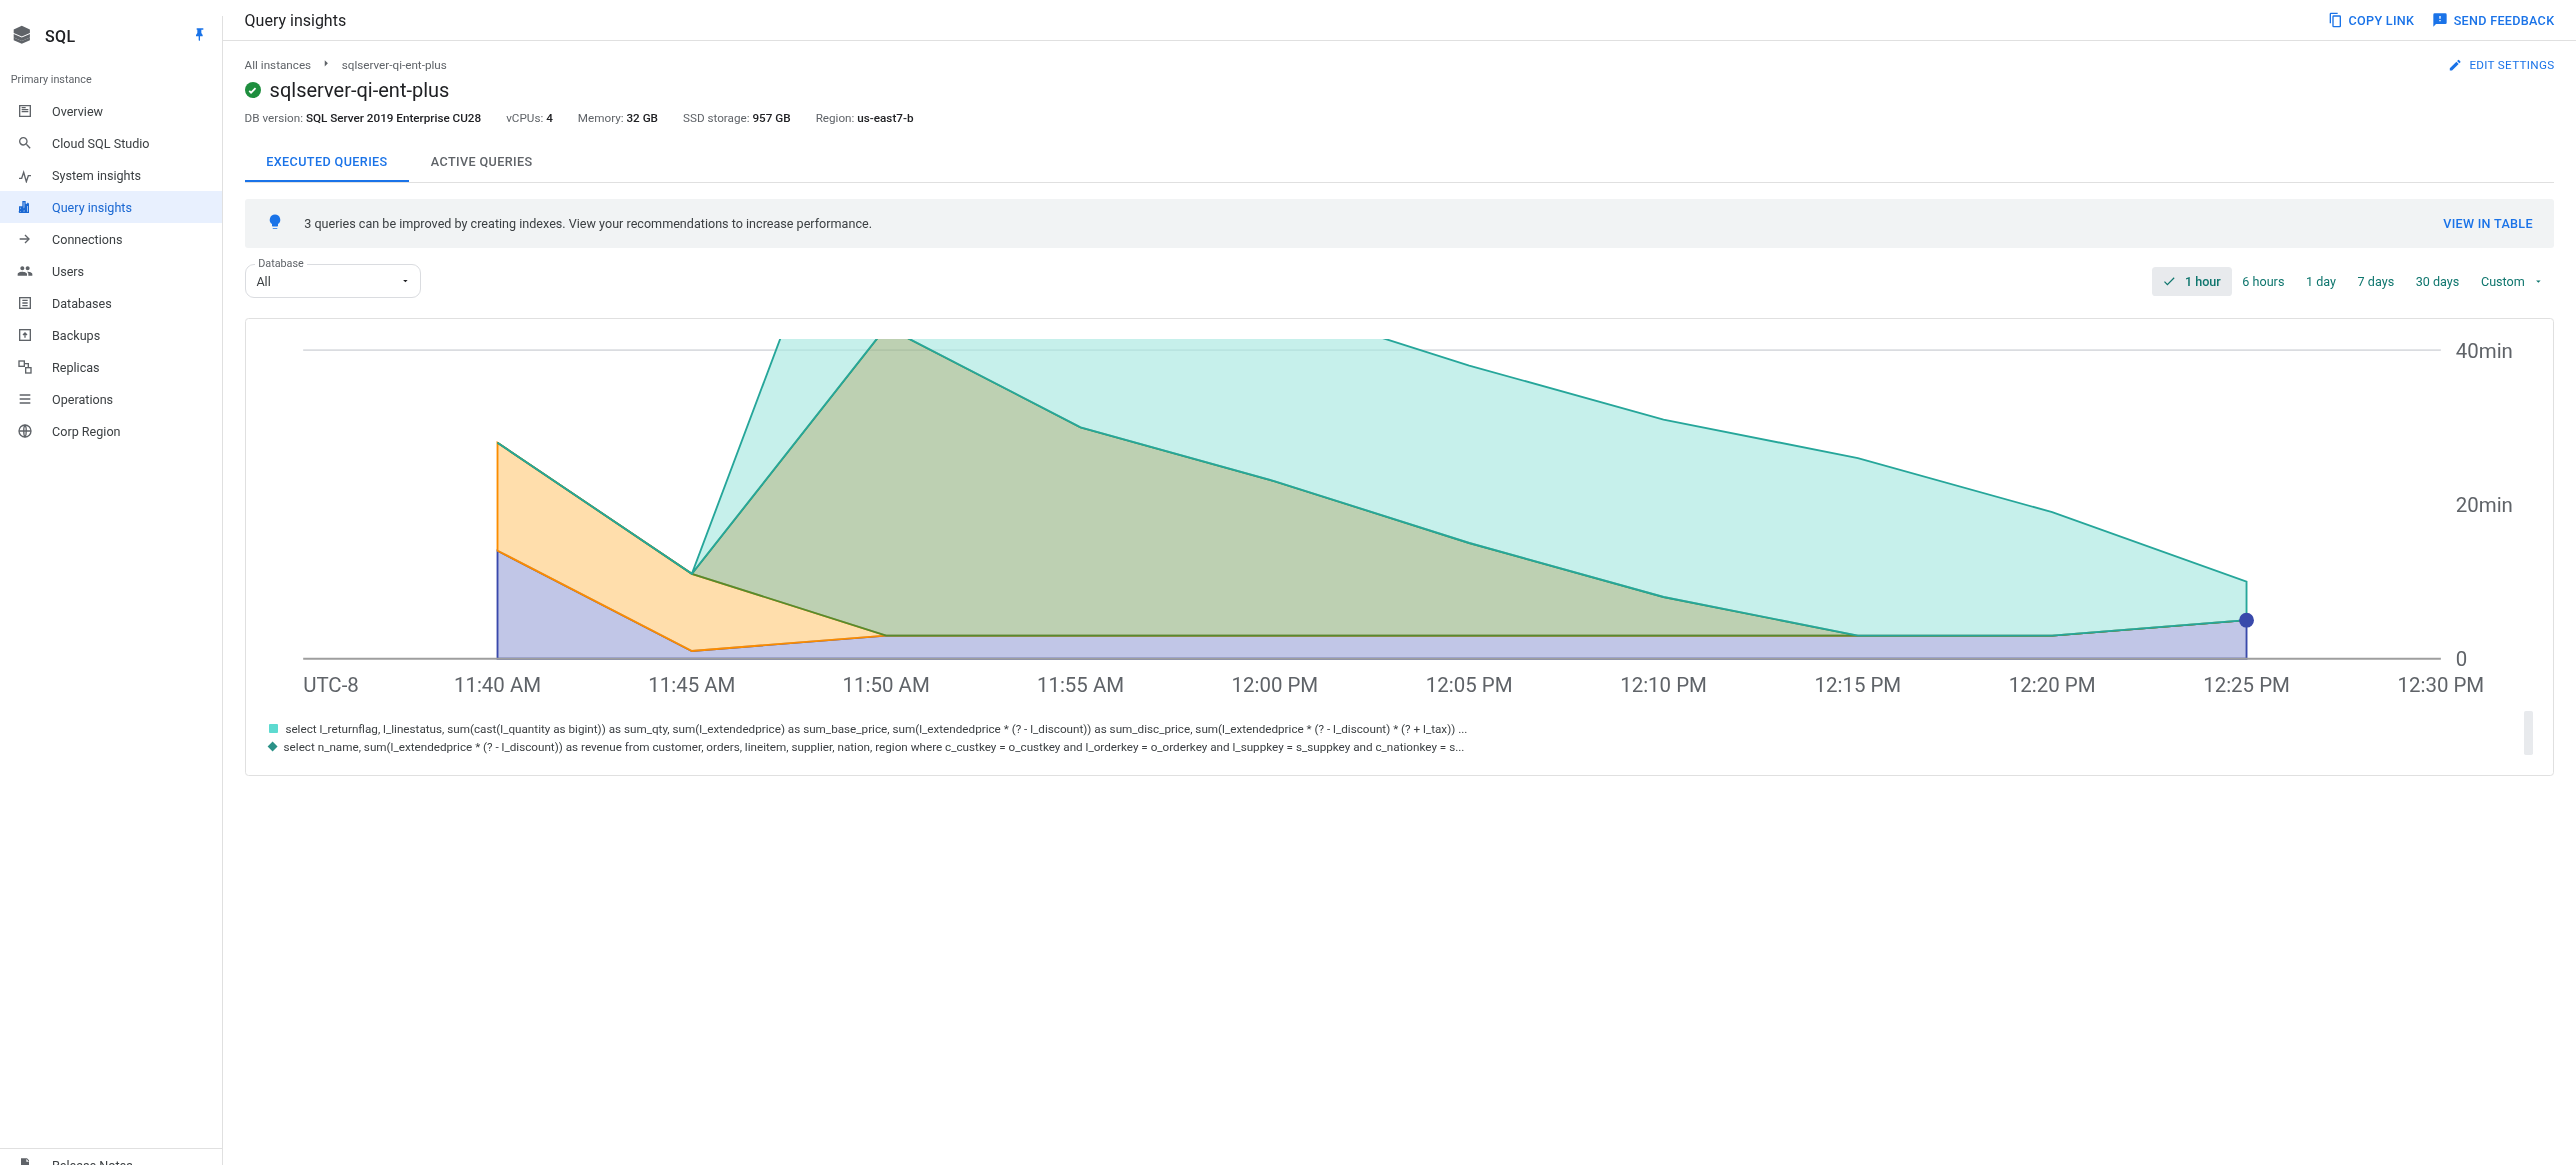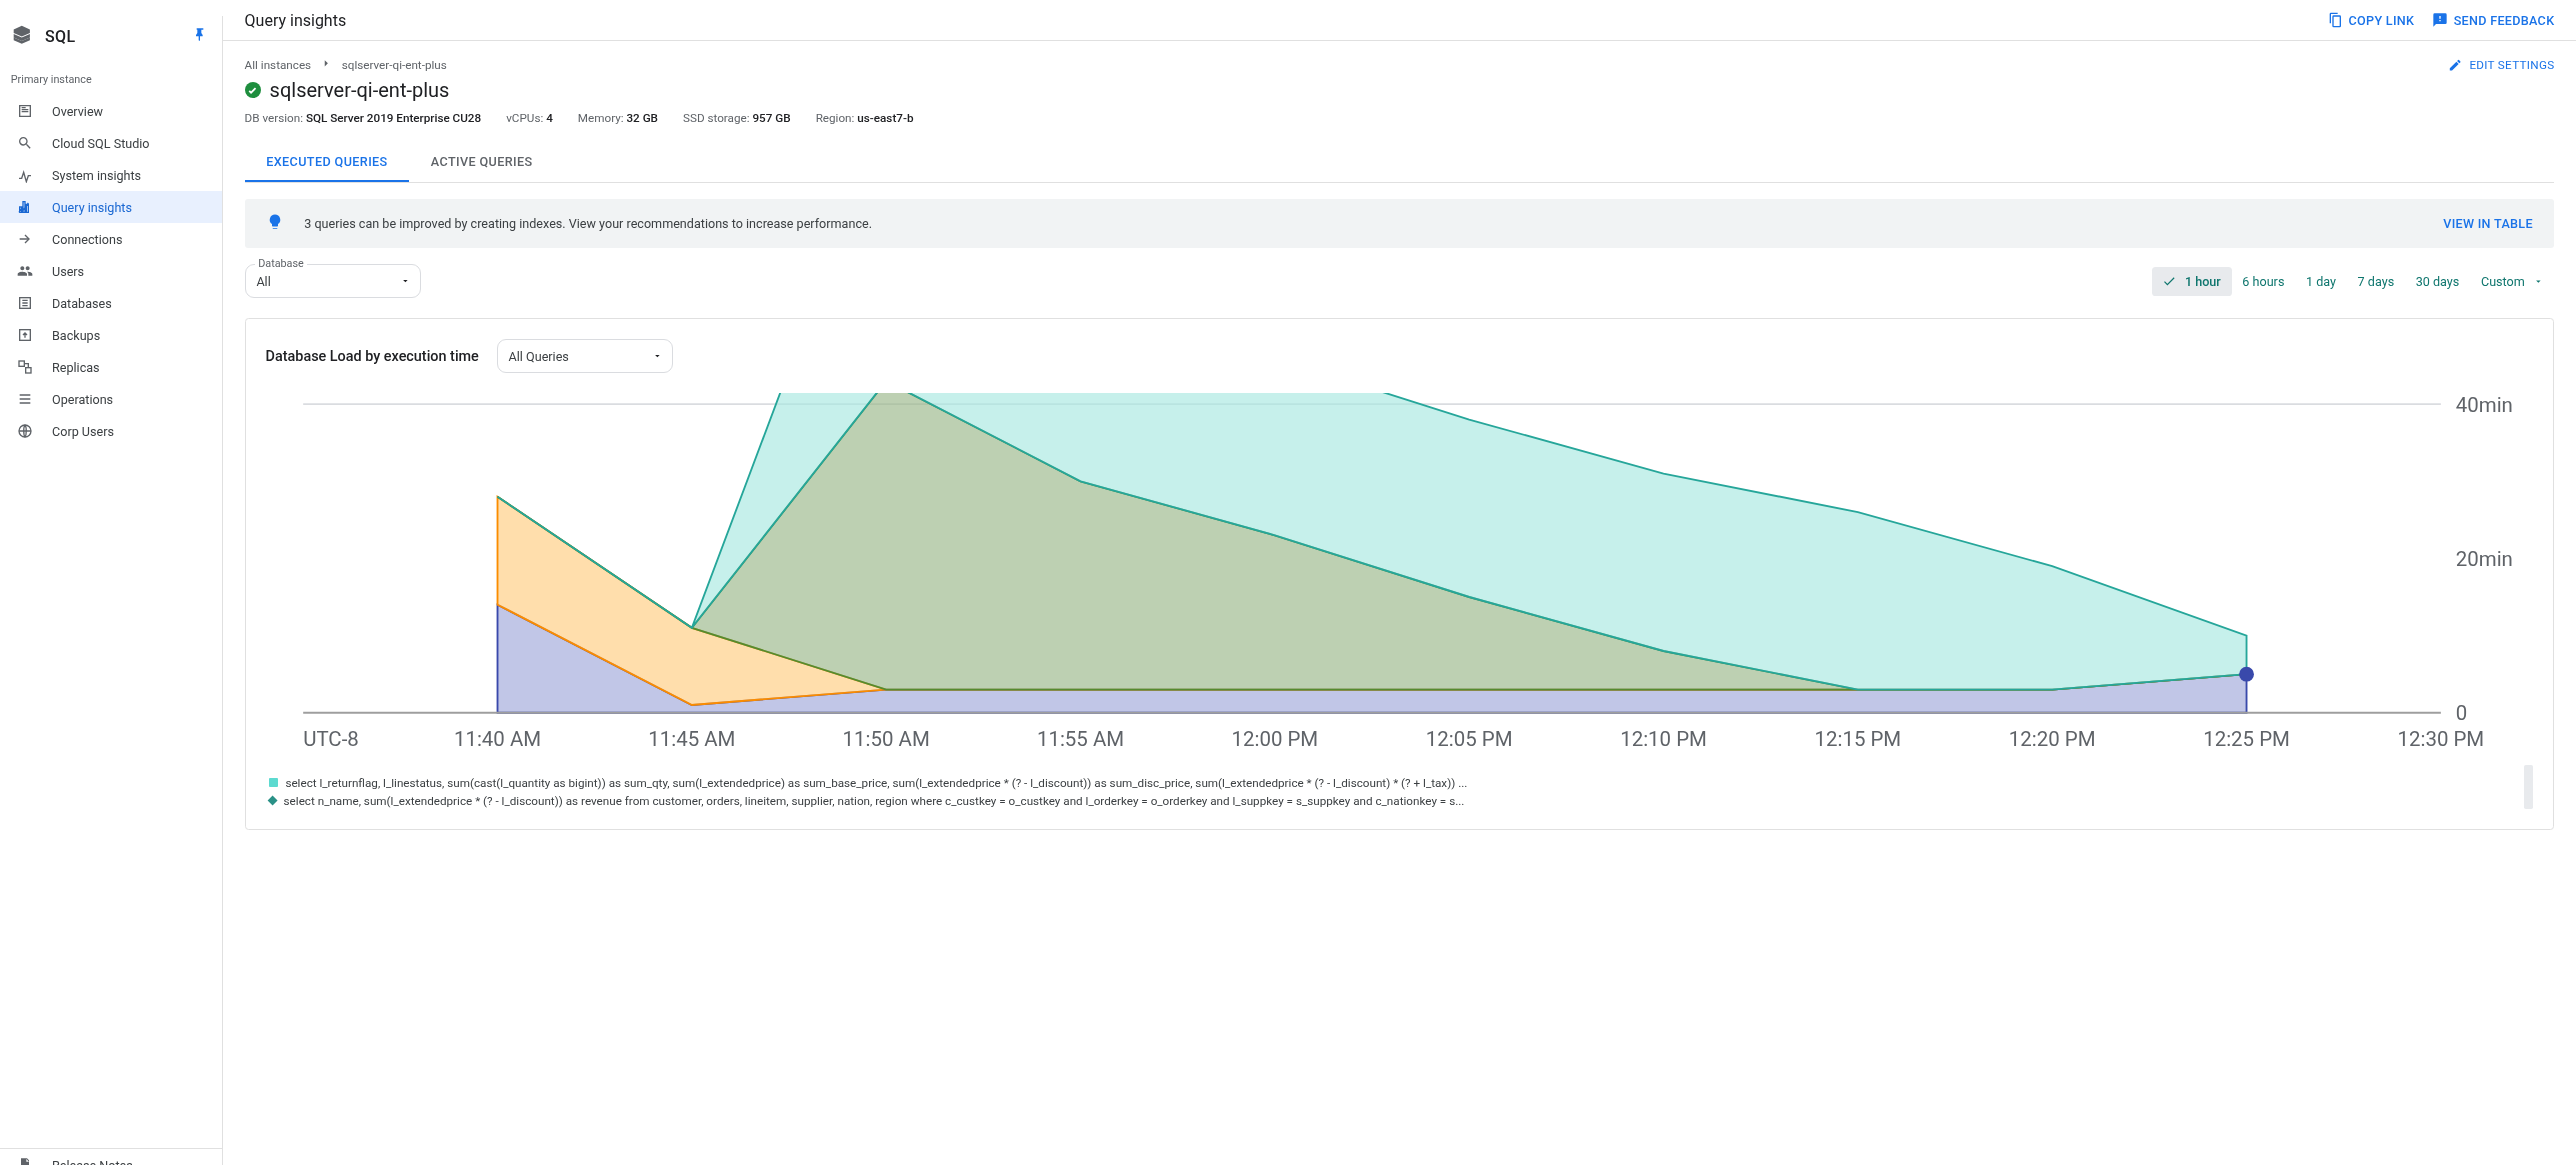--- a/index.html
+++ b/index.html
@@ -305,17 +305,6 @@
     </div>
 
     <div class="chart-card">
-      <div class="chart-head">
-        <span class="chart-title">Database Load by execution time</span>
-        <div class="select-outlined" style="min-width:176px;">
-          <span class="value">All Queries</span>
-          <span class="caret">
-            <svg width="10.8" height="10.8" viewBox="0 0 24 24" fill="currentColor">
-                <path d="M7 10l5 5 5-5z"></path>
-              </svg>
-          </span>
-        </div>
-      </div>
       <div class="chart-area-wrap">
         <svg id="chart-svg" class="chart-svg" viewBox="0 0 1220 200" preserveAspectRatio="none" style="font-size:14px">
             <line x1="20" y1="6" x2="1170" y2="6" stroke="#dadce0"></line>

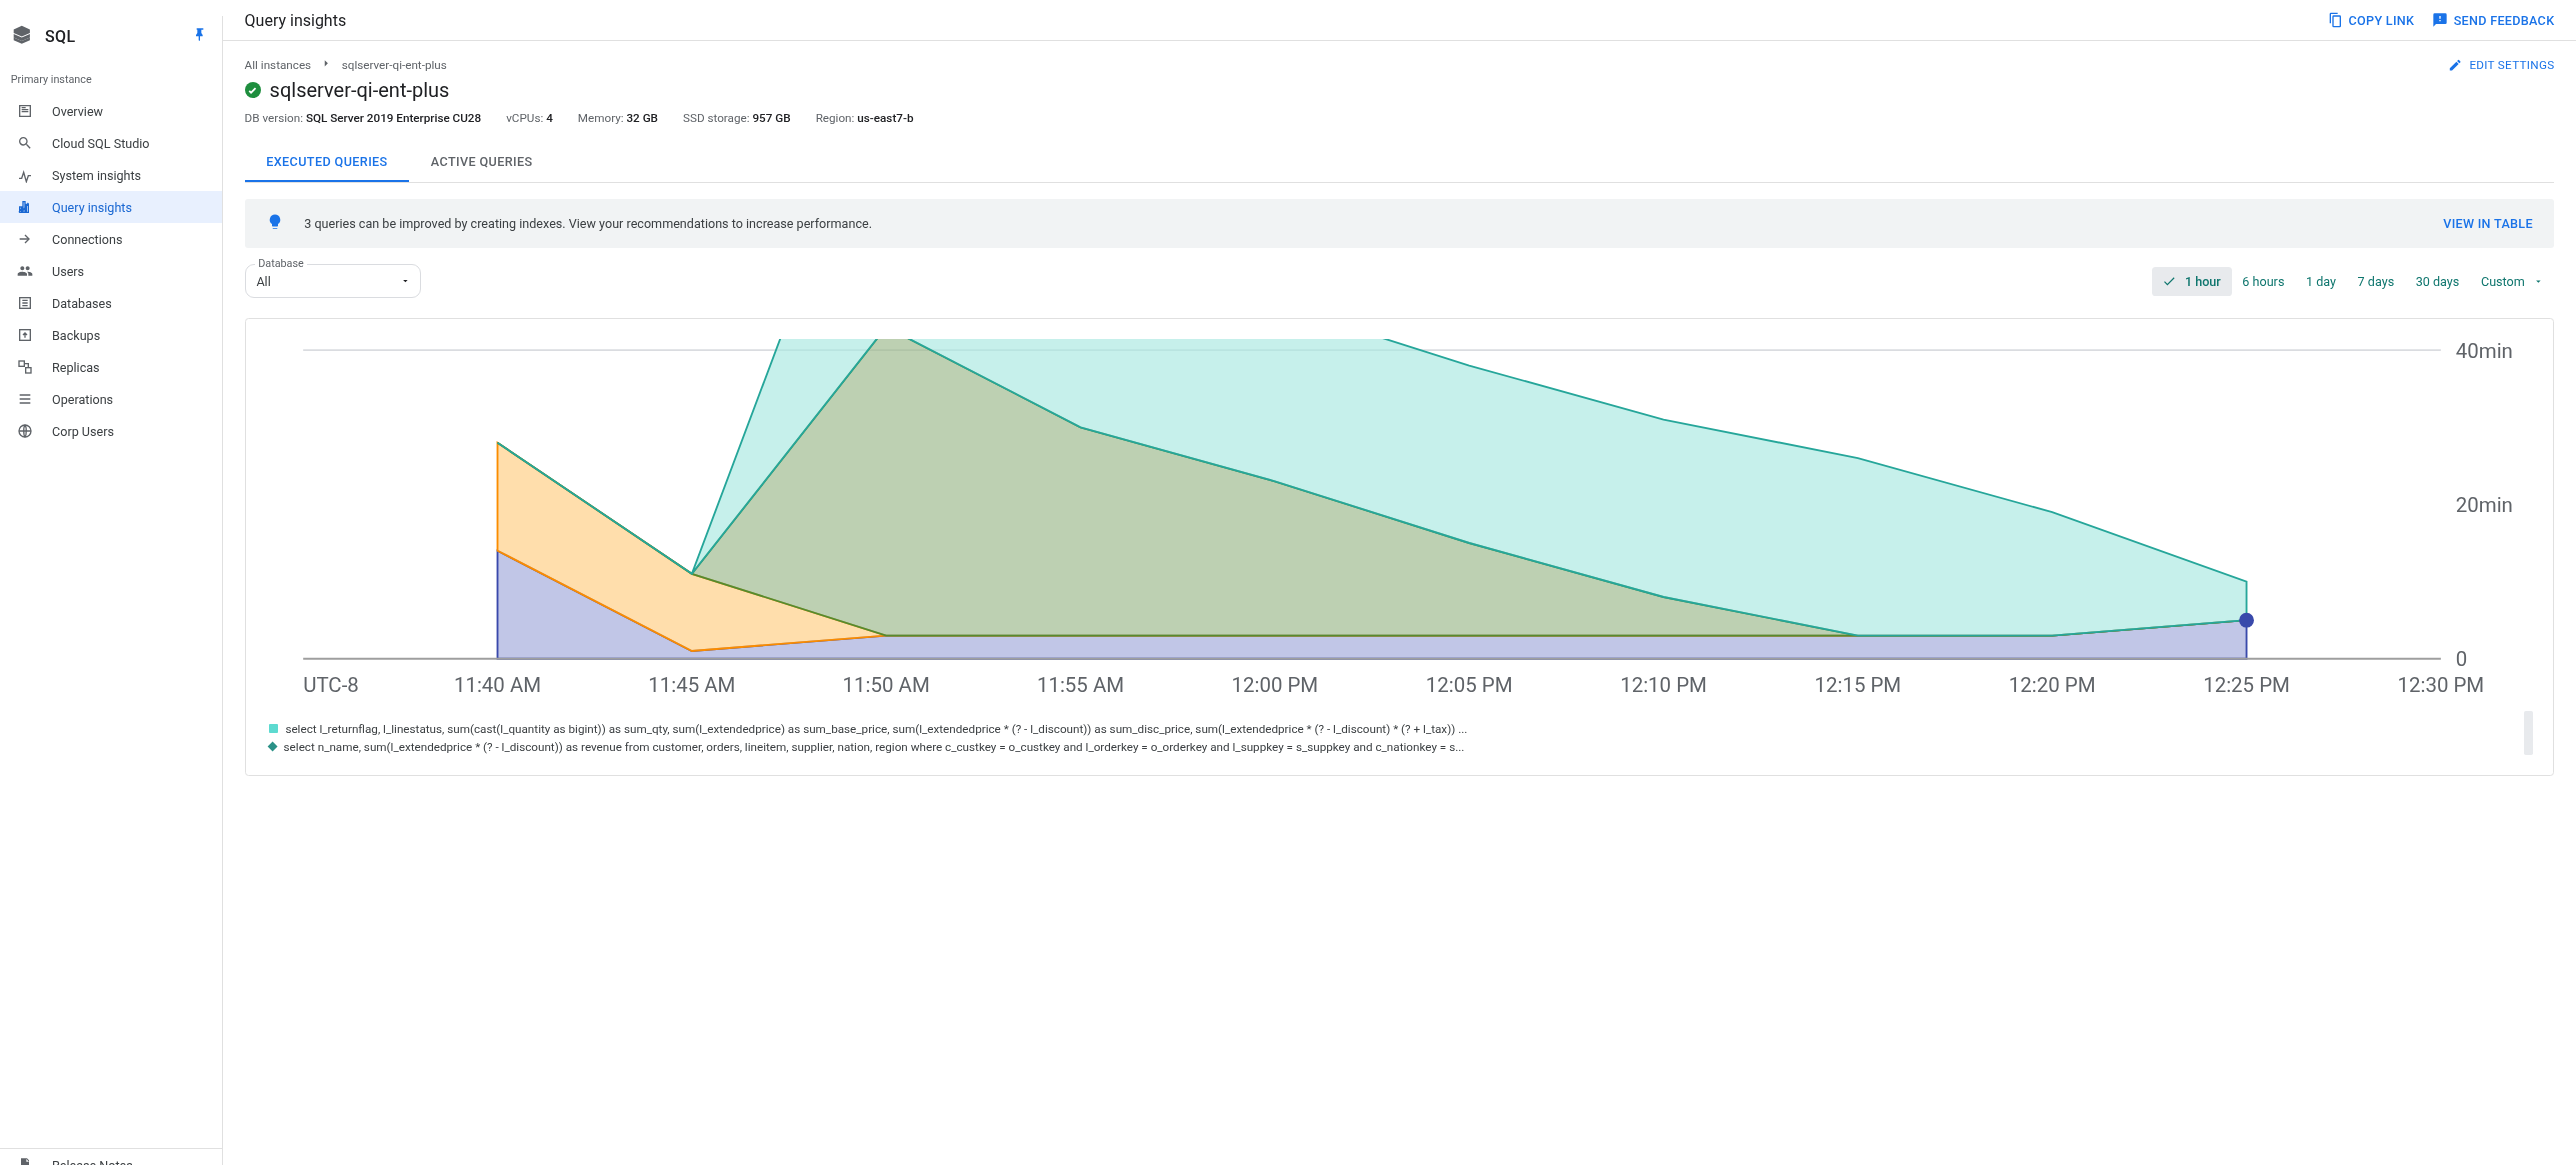--- a/index.html
+++ b/index.html
@@ -181,7 +181,7 @@
             <path d="M3 12h18M12 3c2.5 3 2.5 15 0 18M12 3c-2.5 3-2.5 15 0 18"></path>
           </svg>
         </span>
-        <span>Corp Users</span>
+        <span>Corp Region</span>
       </div>
     </div>
   <div class="sidebar-footer">

